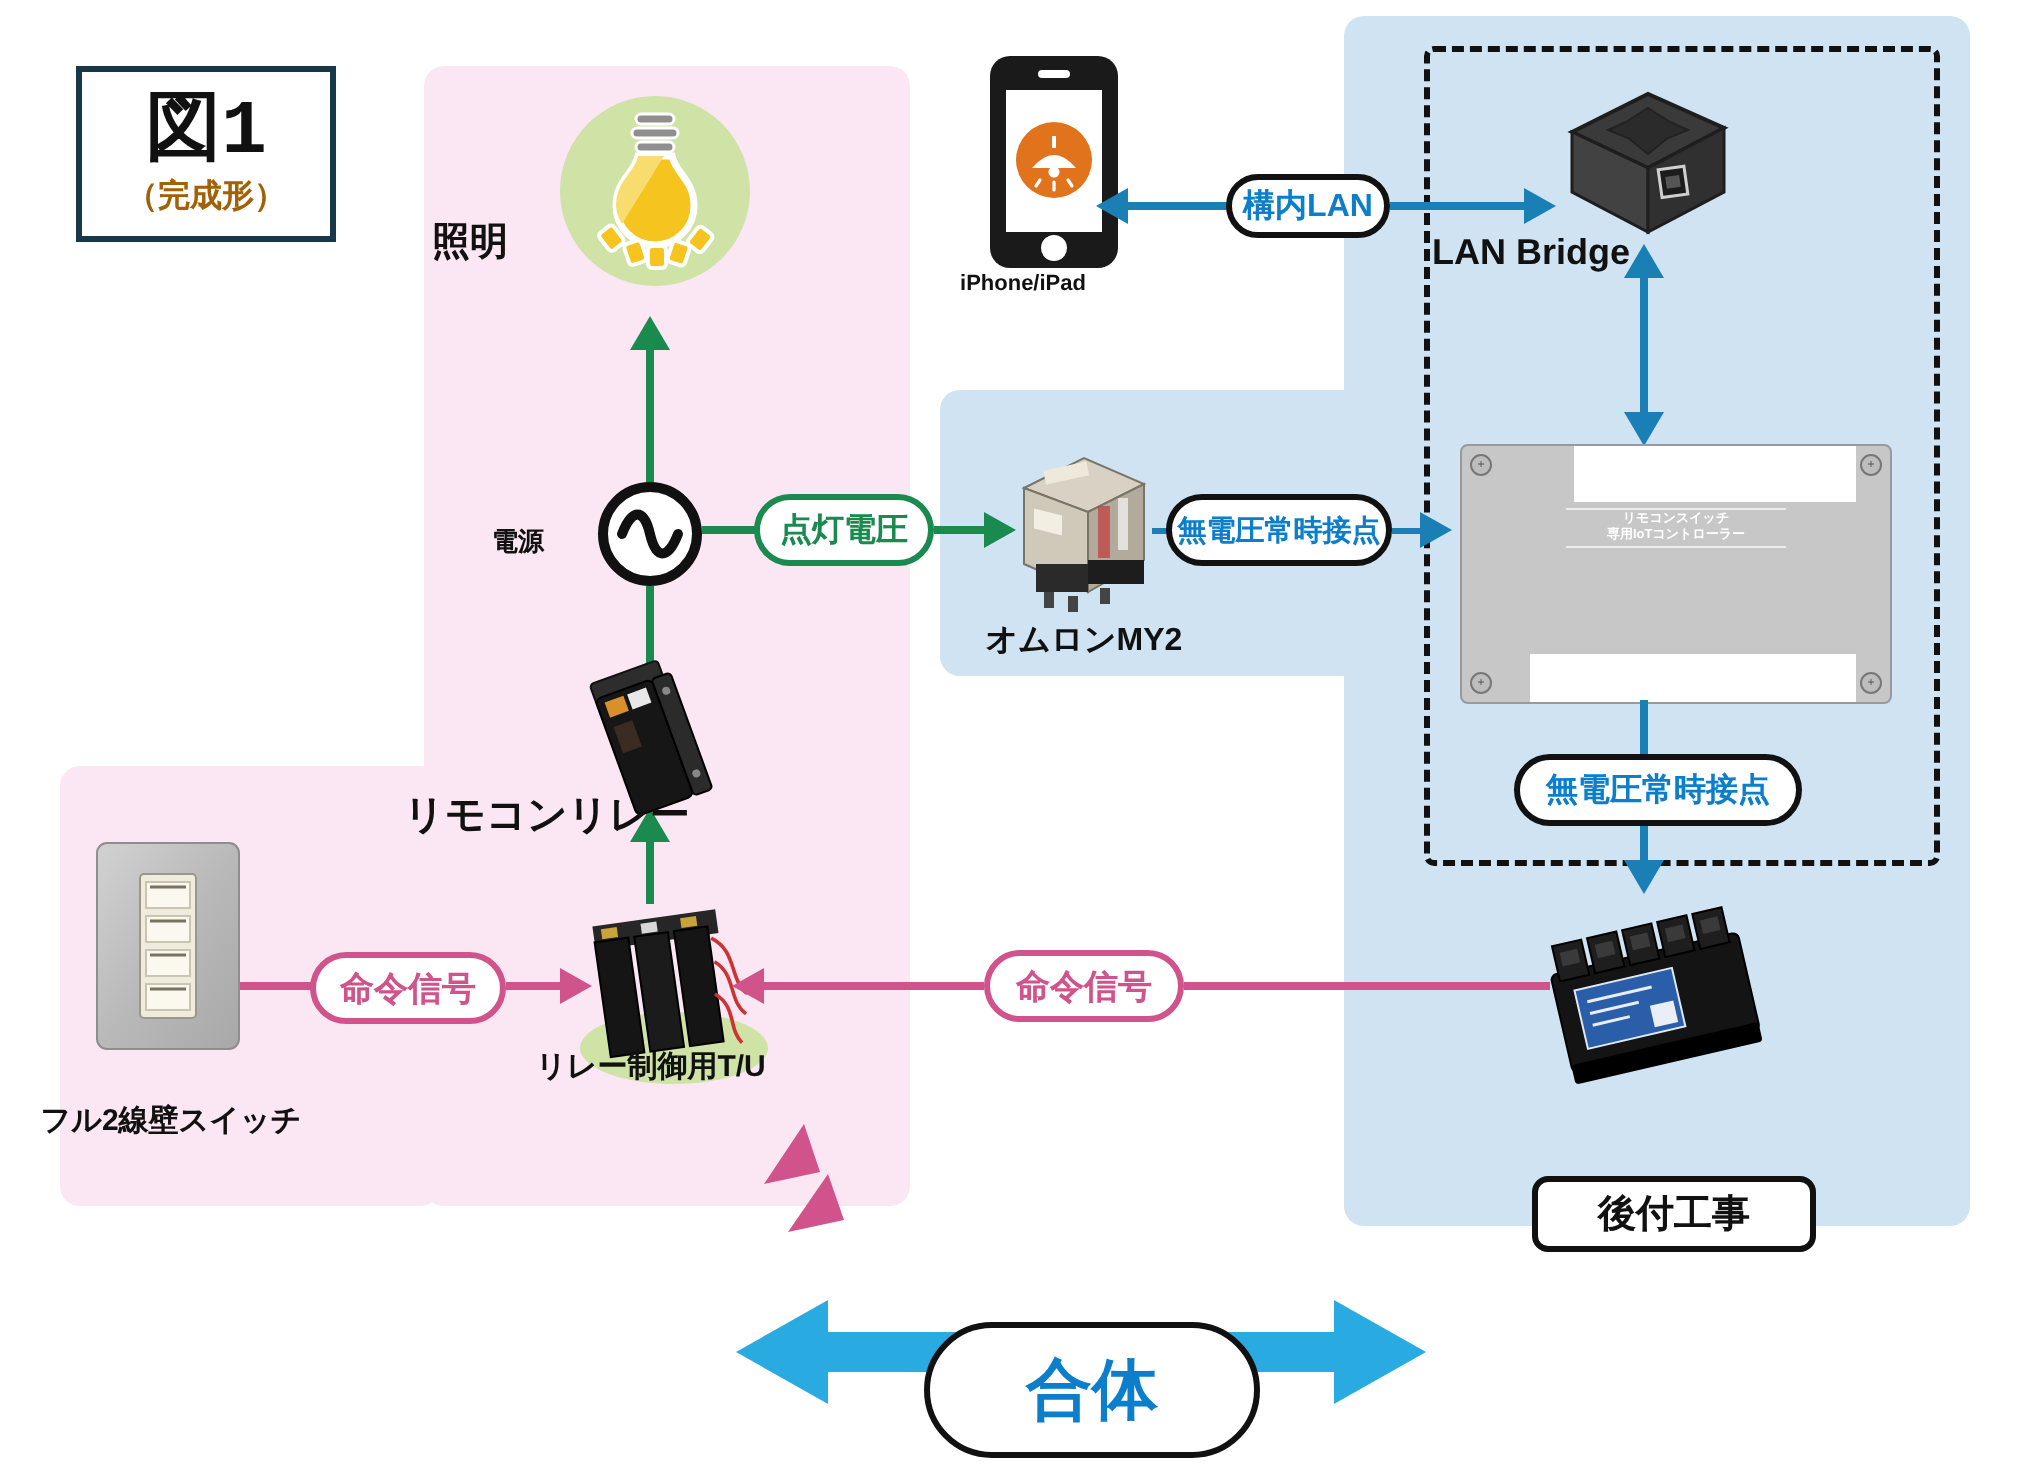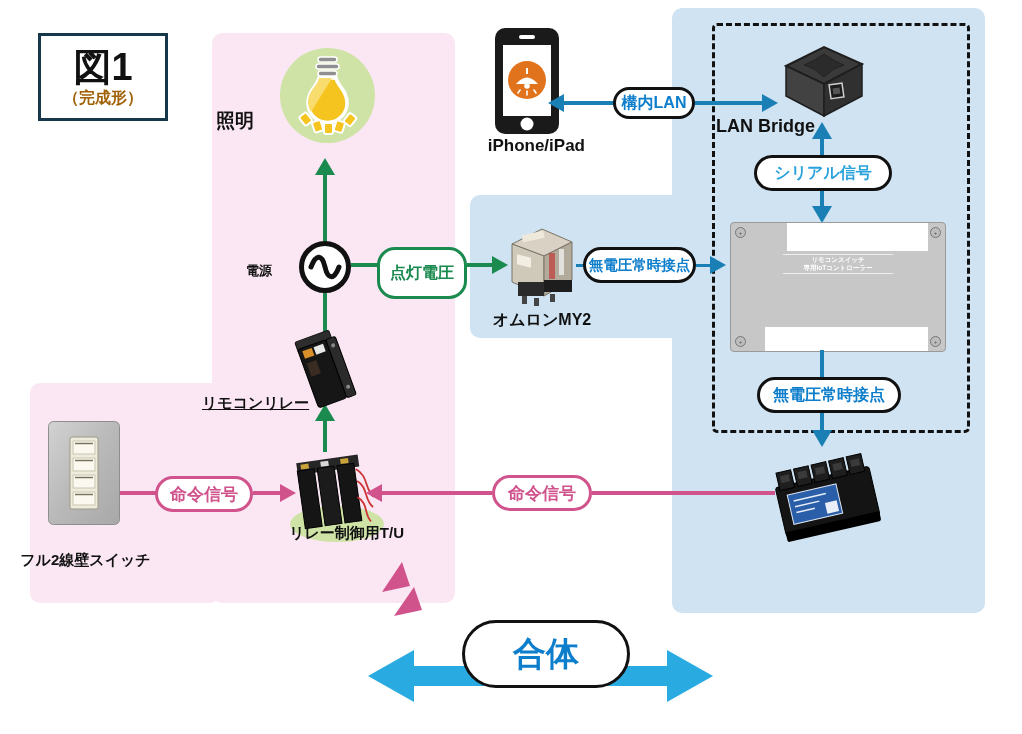--- a/index.html
+++ b/index.html
@@ -41,7 +41,7 @@
   <div style="position:absolute;left:712px;top:23px;width:252px;height:404px;border:3px dashed #111;border-radius:5px;"></div>
 
   <div class="box" style="left:38px;top:33px;width:130px;height:88px;border:3px solid #17384a;flex-direction:column;">
-    <div style="font-size:38px;line-height:42px;color:#111;">図1</div>
+    <div style="font-size:38px;line-height:42px;color:#111;font-family:Liberation Mono, monospace;">図1</div>
     <div style="font-size:16px;color:#a16207;">（完成形）</div>
   </div>
 

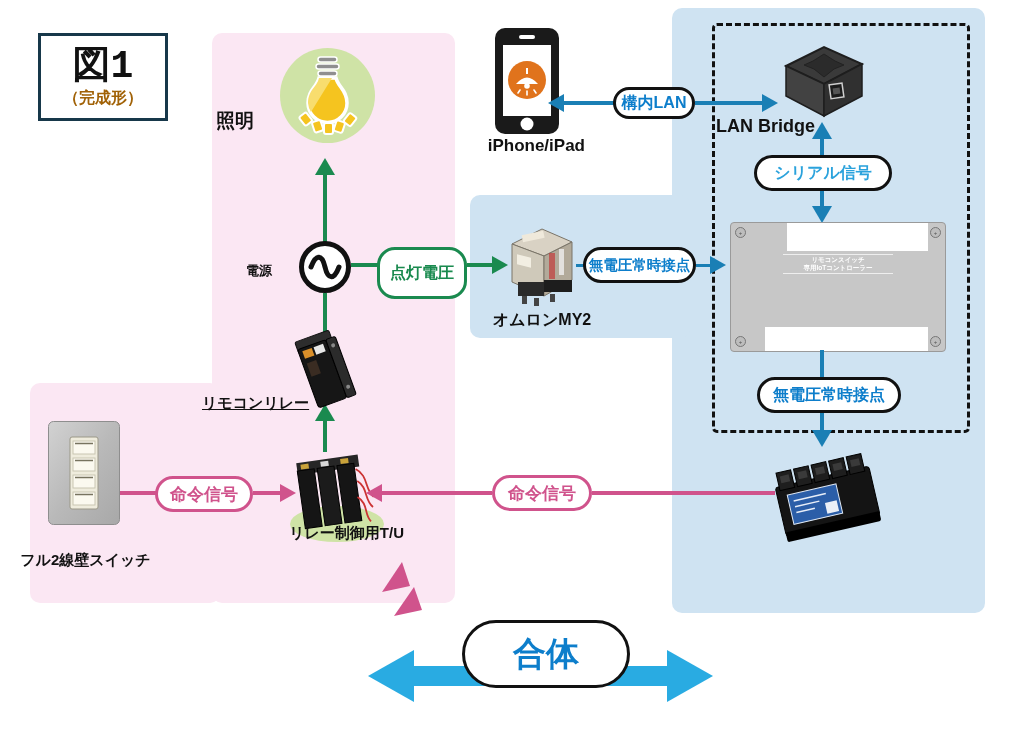--- a/index.html
+++ b/index.html
@@ -118,7 +118,7 @@
       <path d="M25,62 L23,65 M32,63 L32,67 M39,62 L41,65" stroke="#fff" stroke-width="1.6" stroke-linecap="round"></path>
     </svg>
   </div>
-  <div class="lbl" style="left:470px;top:136px;width:115px;text-align:right;font-size:17px;">iPhone/iPad</div>
+  <div class="lbl" style="left:454px;top:136px;width:115px;text-align:center;font-size:11px;">iPhone/iPad</div>
 
   <div class="ar l" style="left:548px;top:94px;color:#1a7fb5;"></div>
   <div class="hline" style="left:562px;top:101px;width:52px;height:3.5px;background:#1a7fb5;"></div>

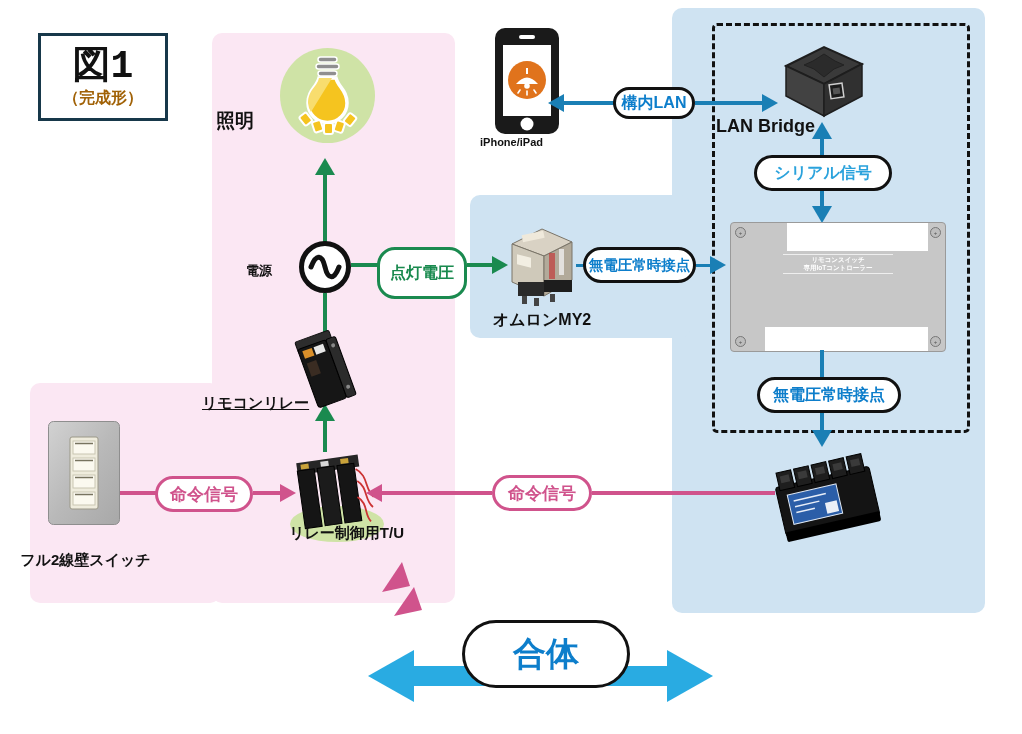--- a/index.html
+++ b/index.html
@@ -143,9 +143,6 @@
   <div class="ar u" style="left:812px;top:122px;color:#1a7fb5;"></div>
   <div class="vline" style="left:820px;top:135px;width:4px;height:74px;background:#1a7fb5;"></div>
   <div class="ar d" style="left:812px;top:206px;color:#1a7fb5;"></div>
-  <div class="pill" style="left:754px;top:155px;width:138px;height:36px;border:3px solid #111;border-radius:18px;color:#2aa2dc;font-size:16px;">
-    <span>シリアル信号</span>
-  </div>
 
   <div id="fs-body">
     <div class="bar" style="left:56px;top:0;width:141px;height:28px;"></div>

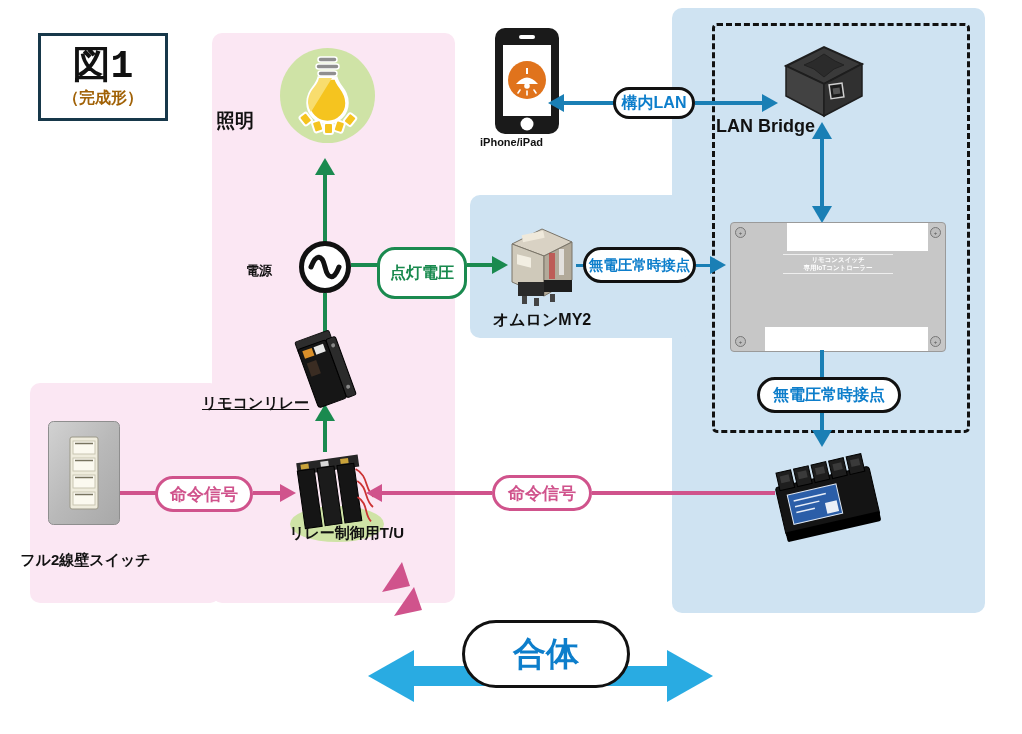--- a/index.html
+++ b/index.html
@@ -74,7 +74,7 @@
   <div class="lbl" style="left:246px;top:262px;font-size:13px;">電源</div>
 
   <div class="hline" style="left:351px;top:263px;width:28px;height:4px;background:#1a8a4f;"></div>
-  <div class="pill" style="left:377px;top:247px;width:90px;height:52px;border:3px solid #1a8a4f;border-radius:18px;color:#1a8a4f;font-size:16px;">
+  <div class="pill" style="left:377px;top:247px;width:90px;height:36px;border:3px solid #1a8a4f;border-radius:18px;color:#1a8a4f;font-size:16px;">
     <span>点灯電圧</span>
   </div>
   <div class="hline" style="left:467px;top:263px;width:26px;height:4px;background:#1a8a4f;"></div>

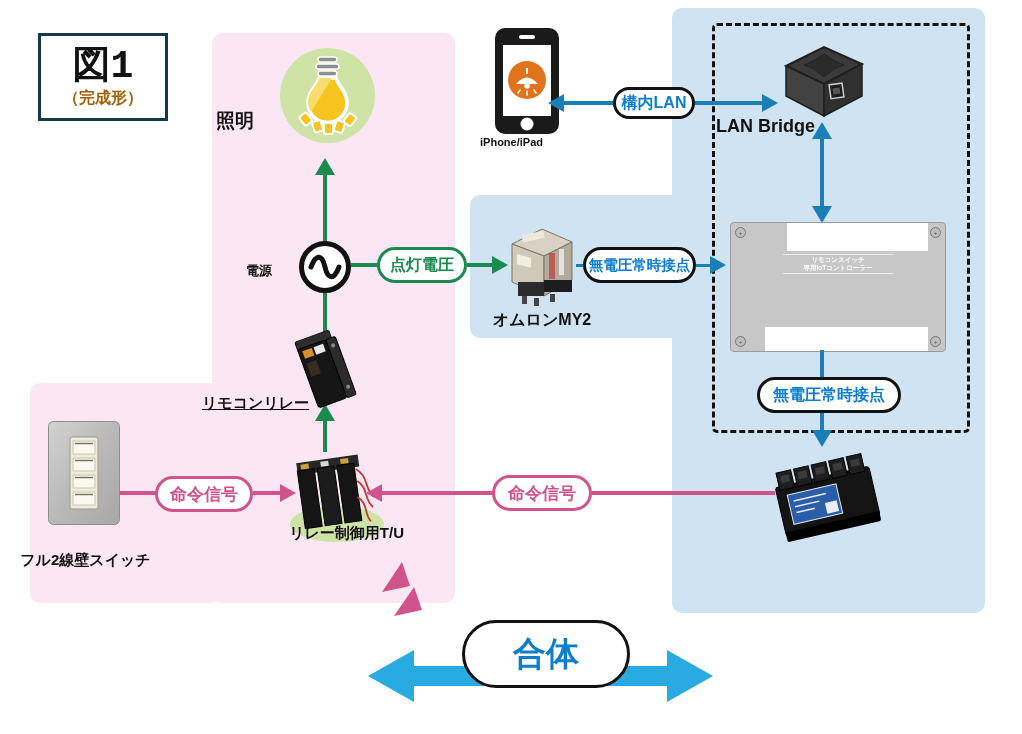--- a/index.html
+++ b/index.html
@@ -265,7 +265,7 @@
       </g>
     </svg>
   </div>
-  <div class="lbl" style="left:202px;top:394px;font-size:15px;text-decoration:underline;">リモコンリレー</div>
+  <div class="lbl" style="left:202px;top:394px;font-size:20px;">リモコンリレー</div>
 
   <div class="hline" style="left:592px;top:491px;width:183px;height:3.5px;background:#d0538c;"></div>
   <div class="pill" style="left:492px;top:475px;width:100px;height:36px;border:3px solid #d0538c;border-radius:18px;color:#d0538c;font-size:17px;">

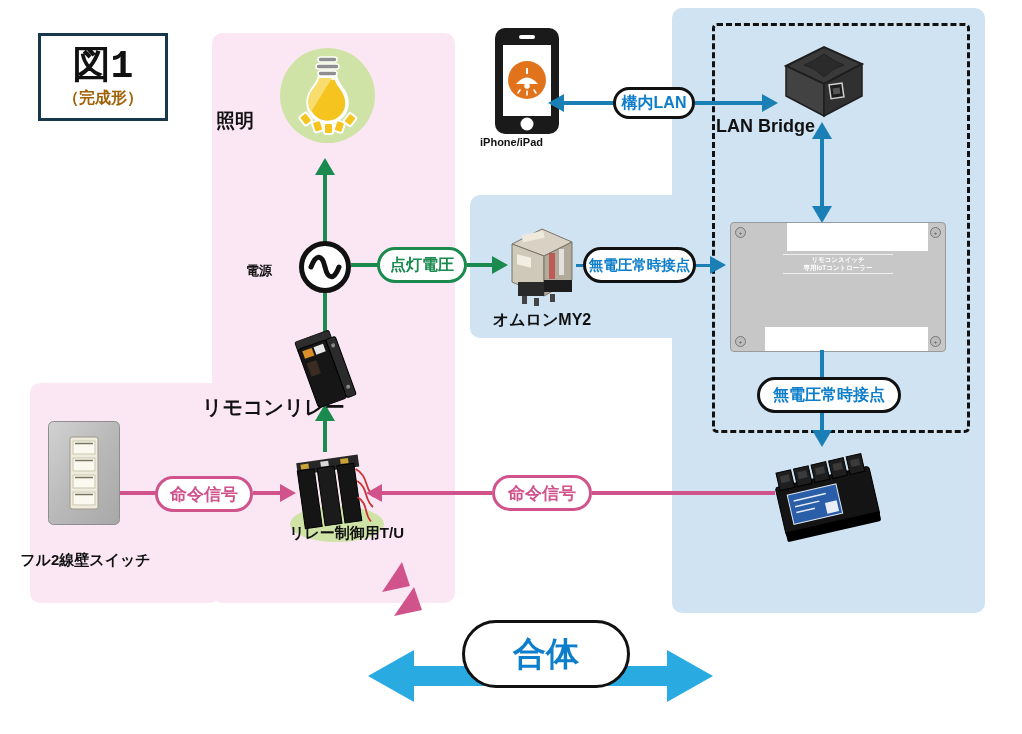--- a/index.html
+++ b/index.html
@@ -245,7 +245,7 @@
       </g>
     </svg>
   </div>
-  <div class="lbl" style="left:268px;top:524px;width:136px;text-align:right;font-size:15px;">リレー制御用T/U</div>
+  <div class="lbl" style="left:268px;top:524px;width:136px;text-align:left;font-size:15px;">リレー制御用T/U</div>
 
   <div class="ar u" style="left:315px;top:404px;color:#1a8a4f;"></div>
   <div class="vline" style="left:323px;top:420px;width:4px;height:32px;background:#1a8a4f;"></div>

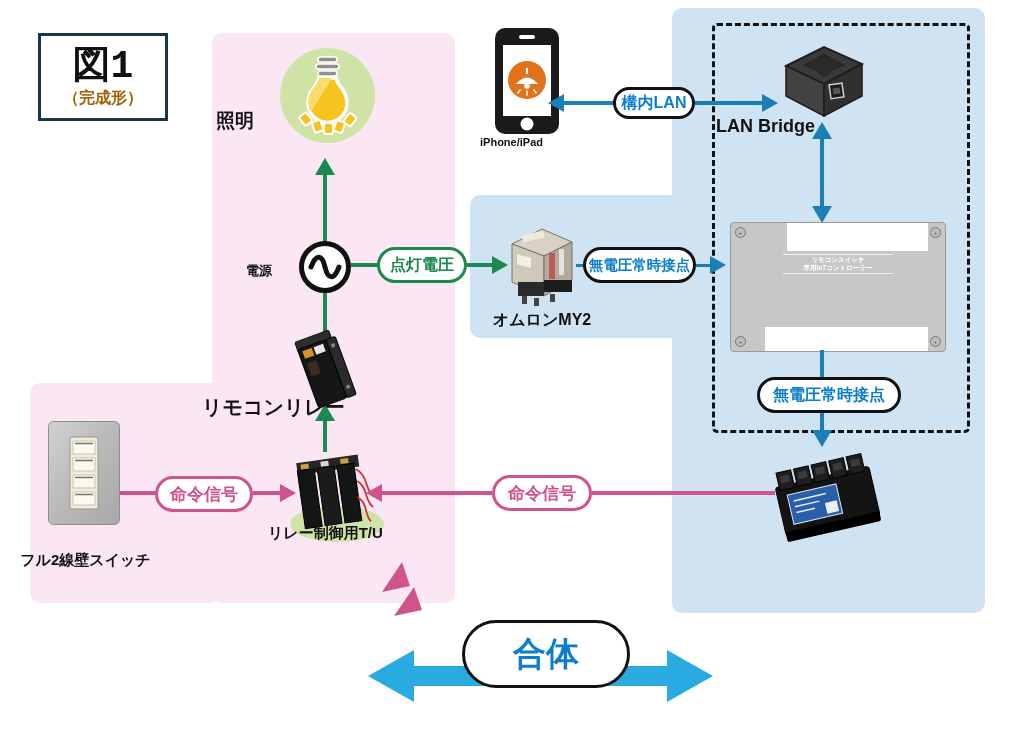--- a/index.html
+++ b/index.html
@@ -195,6 +195,9 @@
     </svg>
   </div>
 
+  <div class="box" style="left:766px;top:588px;width:142px;height:38px;border:3px solid #111;border-radius:8px;font-size:19px;color:#111;">
+    <span>後付工事</span>
+  </div>
 
   <div class="dev" style="left:48px;top:421px;width:72px;height:104px;">
     <svg width="72" height="104" viewBox="0 0 72 104">

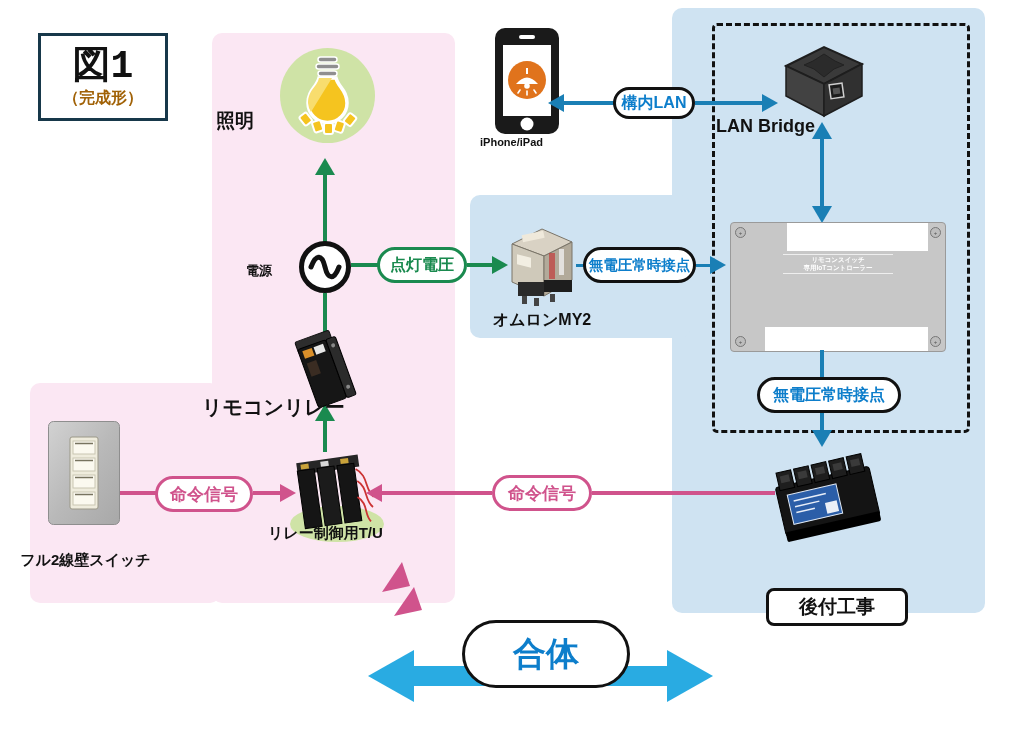--- a/index.html
+++ b/index.html
@@ -291,7 +291,7 @@
       <polygon points="345,28 299,2 299,54" fill="#29abe2"></polygon>
     </svg>
   </div>
-  <div class="box" style="left:462px;top:620px;width:168px;height:68px;border:3.5px solid #111;border-radius:34px;font-size:33px;color:#0d7ecb;">
+  <div class="box" style="left:462px;top:661px;width:168px;height:68px;border:3.5px solid #111;border-radius:34px;font-size:33px;color:#0d7ecb;">
     <span>合体</span>
   </div>
 

